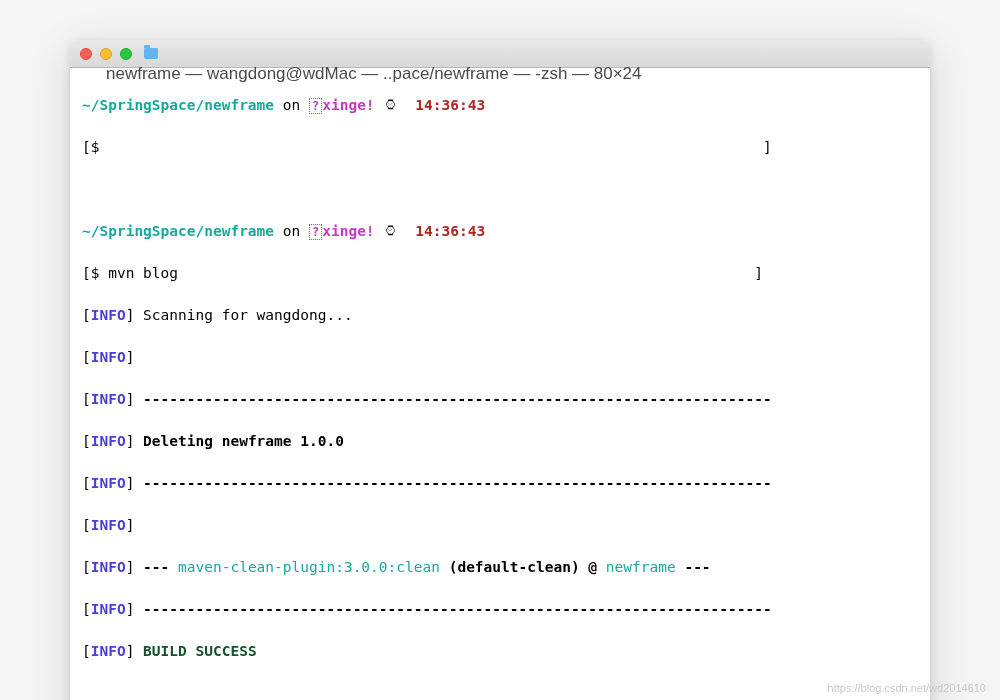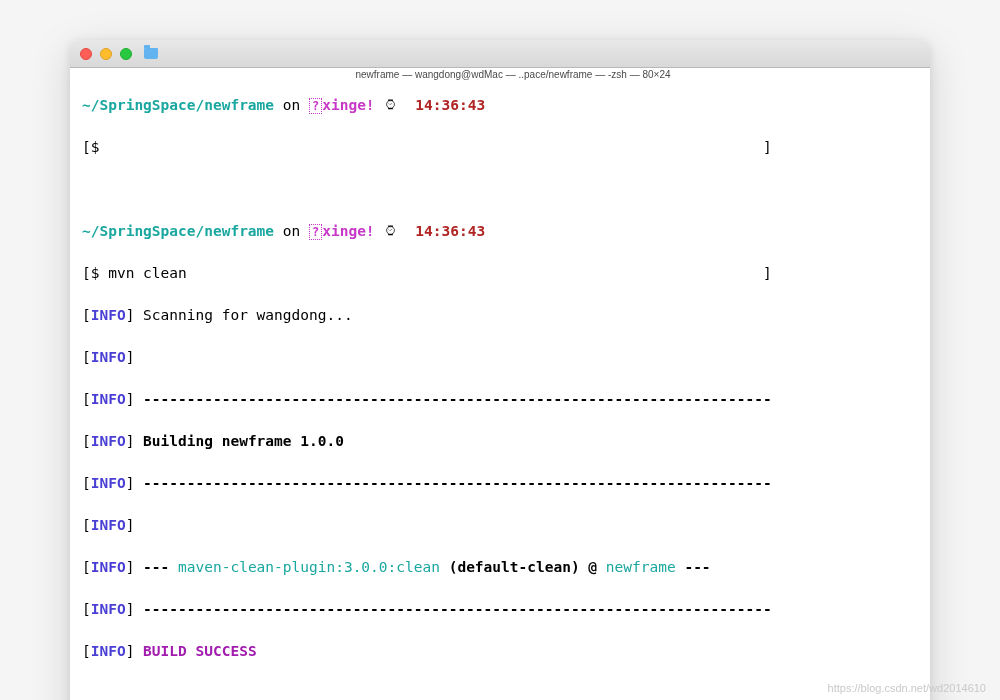--- a/index.html
+++ b/index.html
@@ -61,8 +61,7 @@
     }
     .title-text {
       flex: 1;
-      text-align: center;
-      font-size: 10px;
+      font-size: 17px;
       color: #4a4a4a;
       margin-left: -60px;
       margin-top: 41px;

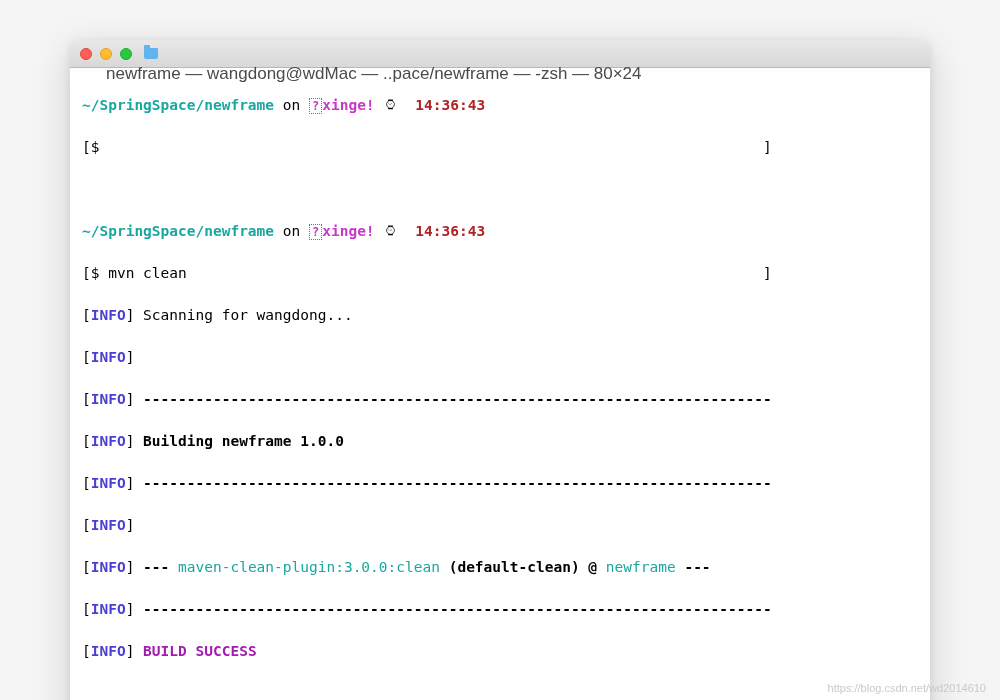--- a/index.html
+++ b/index.html
@@ -117,7 +117,7 @@
 <span class="line"><span>[</span><span>$</span><span></span>                                                                            <span>]</span></span>
 <span class="line"> </span>
 <span class="line"><span class="c-cwd">~/SpringSpace/newframe</span><span class="c-on"> on </span><span class="c-branch"><span class="c-box">?</span><span>xinge!</span></span> <span>⌚︎</span>  <span class="c-time">14:36:43</span></span>
-<span class="line"><span>[</span><span>$</span><span> mvn clean</span>                                                                  <span>]</span></span>
+<span class="line"><span>[</span><span>$</span><span> mvn blog</span>                                                                  <span>]</span></span>
 <span class="line"><span class="c-bracket">[</span><span class="c-info">INFO</span><span class="c-bracket">]</span><span> Scanning for wangdong...</span></span>
 <span class="line"><span class="c-bracket">[</span><span class="c-info">INFO</span><span class="c-bracket">]</span></span>
 <span class="line"><span class="c-bracket">[</span><span class="c-info">INFO</span><span class="c-bracket">]</span><span class="c-dashes"> ------------------------------------------------------------------------</span></span>

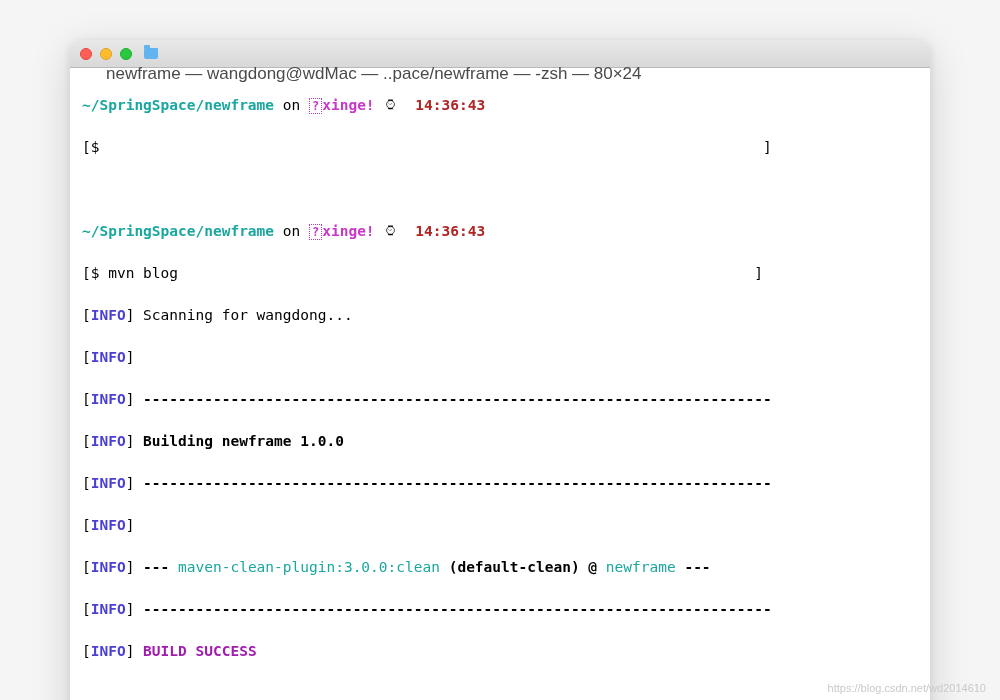--- a/index.html
+++ b/index.html
@@ -121,7 +121,7 @@
 <span class="line"><span class="c-bracket">[</span><span class="c-info">INFO</span><span class="c-bracket">]</span><span> Scanning for wangdong...</span></span>
 <span class="line"><span class="c-bracket">[</span><span class="c-info">INFO</span><span class="c-bracket">]</span></span>
 <span class="line"><span class="c-bracket">[</span><span class="c-info">INFO</span><span class="c-bracket">]</span><span class="c-dashes"> ------------------------------------------------------------------------</span></span>
-<span class="line"><span class="c-bracket">[</span><span class="c-info">INFO</span><span class="c-bracket">]</span><span class="c-bold"> Building newframe 1.0.0</span></span>
+<span class="line"><span class="c-bracket">[</span><span class="c-info">INFO</span><span class="c-bracket">]</span><span class="c-bold"> Deleting newframe 1.0.0</span></span>
 <span class="line"><span class="c-bracket">[</span><span class="c-info">INFO</span><span class="c-bracket">]</span><span class="c-dashes"> ------------------------------------------------------------------------</span></span>
 <span class="line"><span class="c-bracket">[</span><span class="c-info">INFO</span><span class="c-bracket">]</span></span>
 <span class="line"><span class="c-bracket">[</span><span class="c-info">INFO</span><span class="c-bracket">]</span><span class="c-bold"> --- </span><span class="c-plugin">maven-clean-plugin:3.0.0:clean</span><span class="c-bold"> (default-clean) @ </span><span class="c-artifact">newframe</span><span class="c-bold"> ---</span></span>

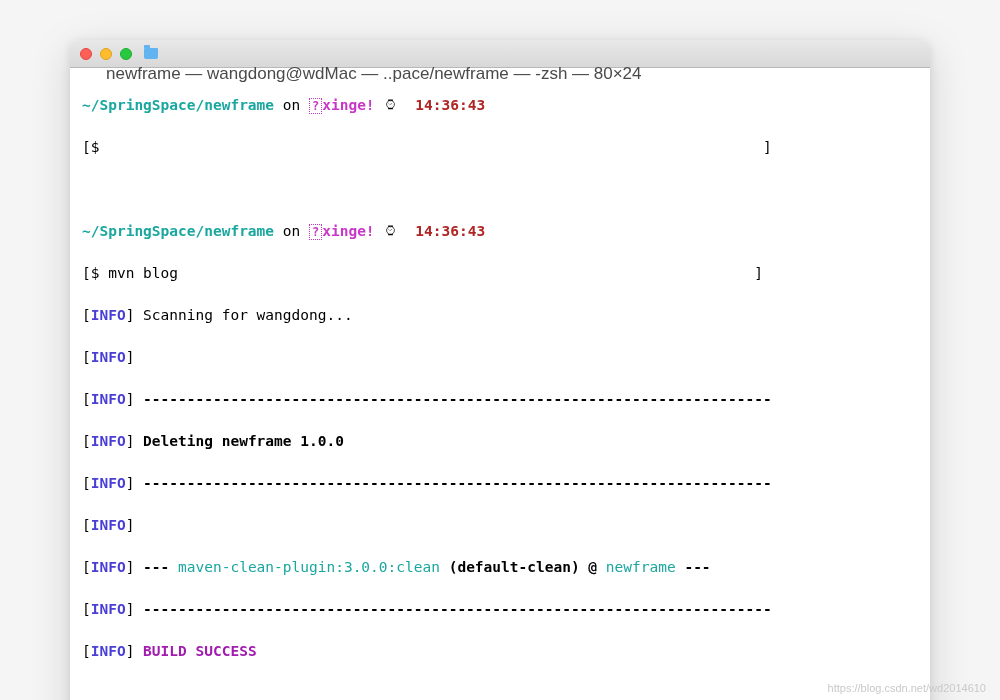--- a/index.html
+++ b/index.html
@@ -87,7 +87,7 @@
     .c-bold { font-weight: bold; }
     .c-plugin { color: #1aa7a0; }
     .c-artifact { color: #1aa7a0; }
-    .c-success { color: #a21caf; font-weight: bold; }
+    .c-success { color: #14532d; font-weight: bold; }
     .c-dashes { color: #000; font-weight: bold; }
     .watermark {
       position: fixed;

